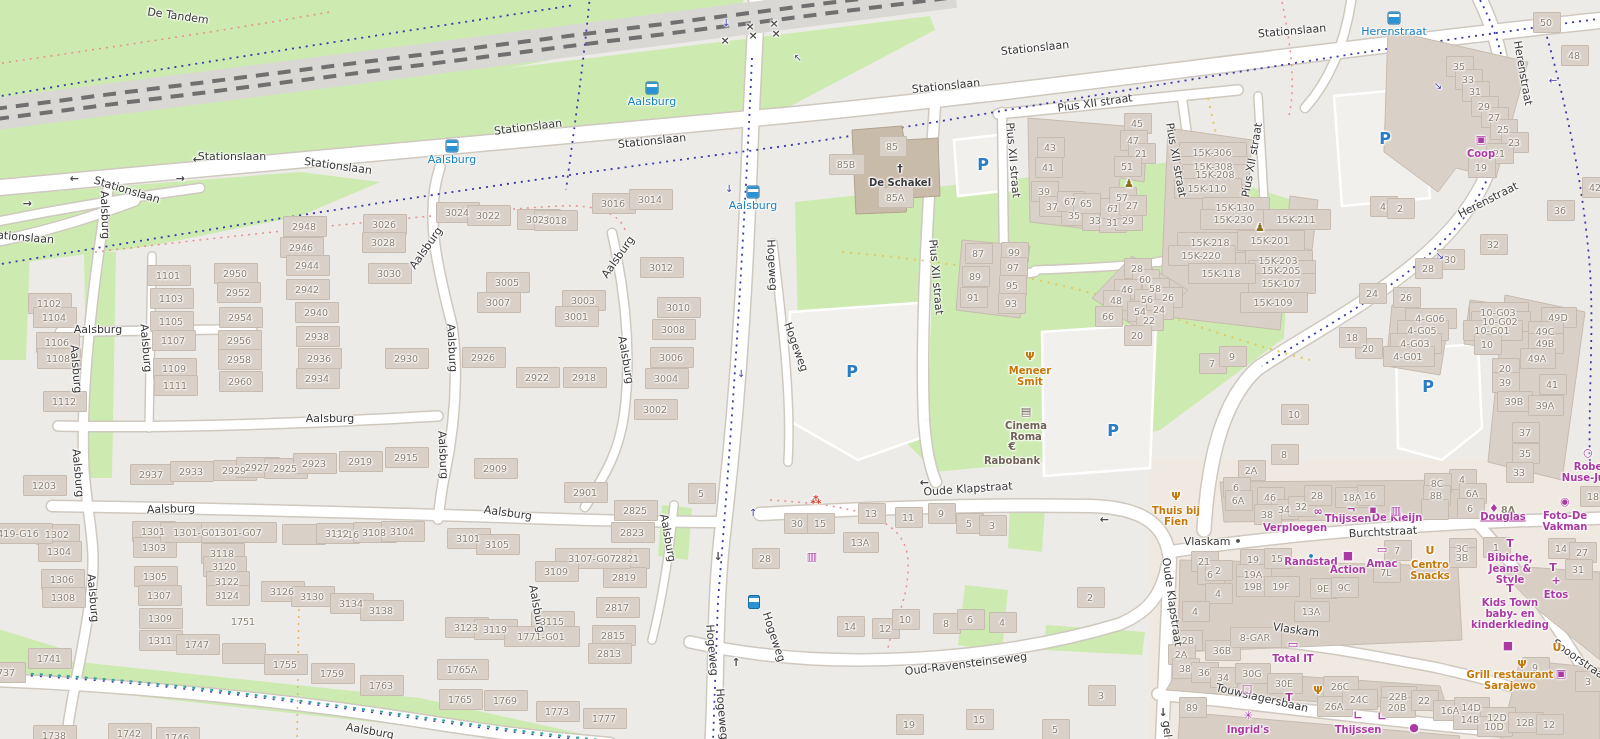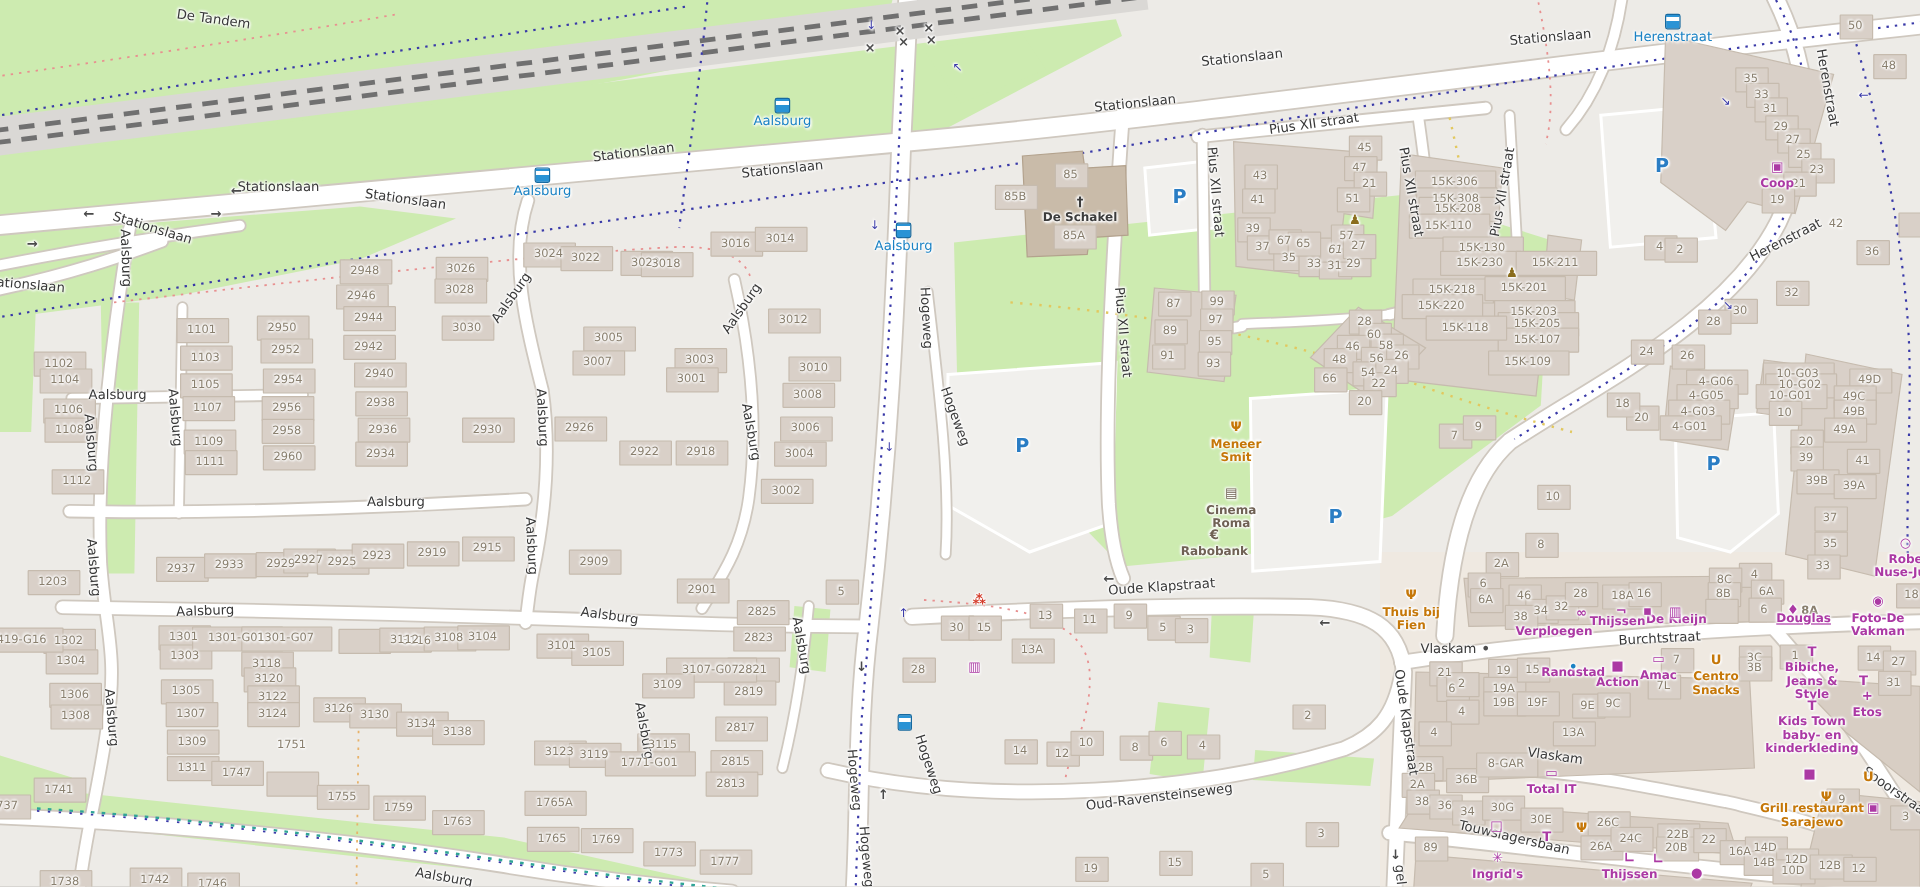--- a/index.html
+++ b/index.html
@@ -708,7 +708,7 @@
       <div class="lbl hn" style="left: 1514px; top: 142px;">23</div>
       <div class="lbl hn" style="left: 1499px; top: 153px;">21</div>
       <div class="lbl hn" style="left: 1481px; top: 167px;">19</div>
-      <div class="lbl hn" style="left: 1530px; top: 187px;">42</div>
+      <div class="lbl hn" style="left: 1595px; top: 187px;">42</div>
       <div class="lbl hn" style="left: 1560px; top: 210px;">36</div>
       <div class="lbl hn" style="left: 1493px; top: 244px;">32</div>
       <div class="lbl hn" style="left: 1450px; top: 259px;">30</div>

